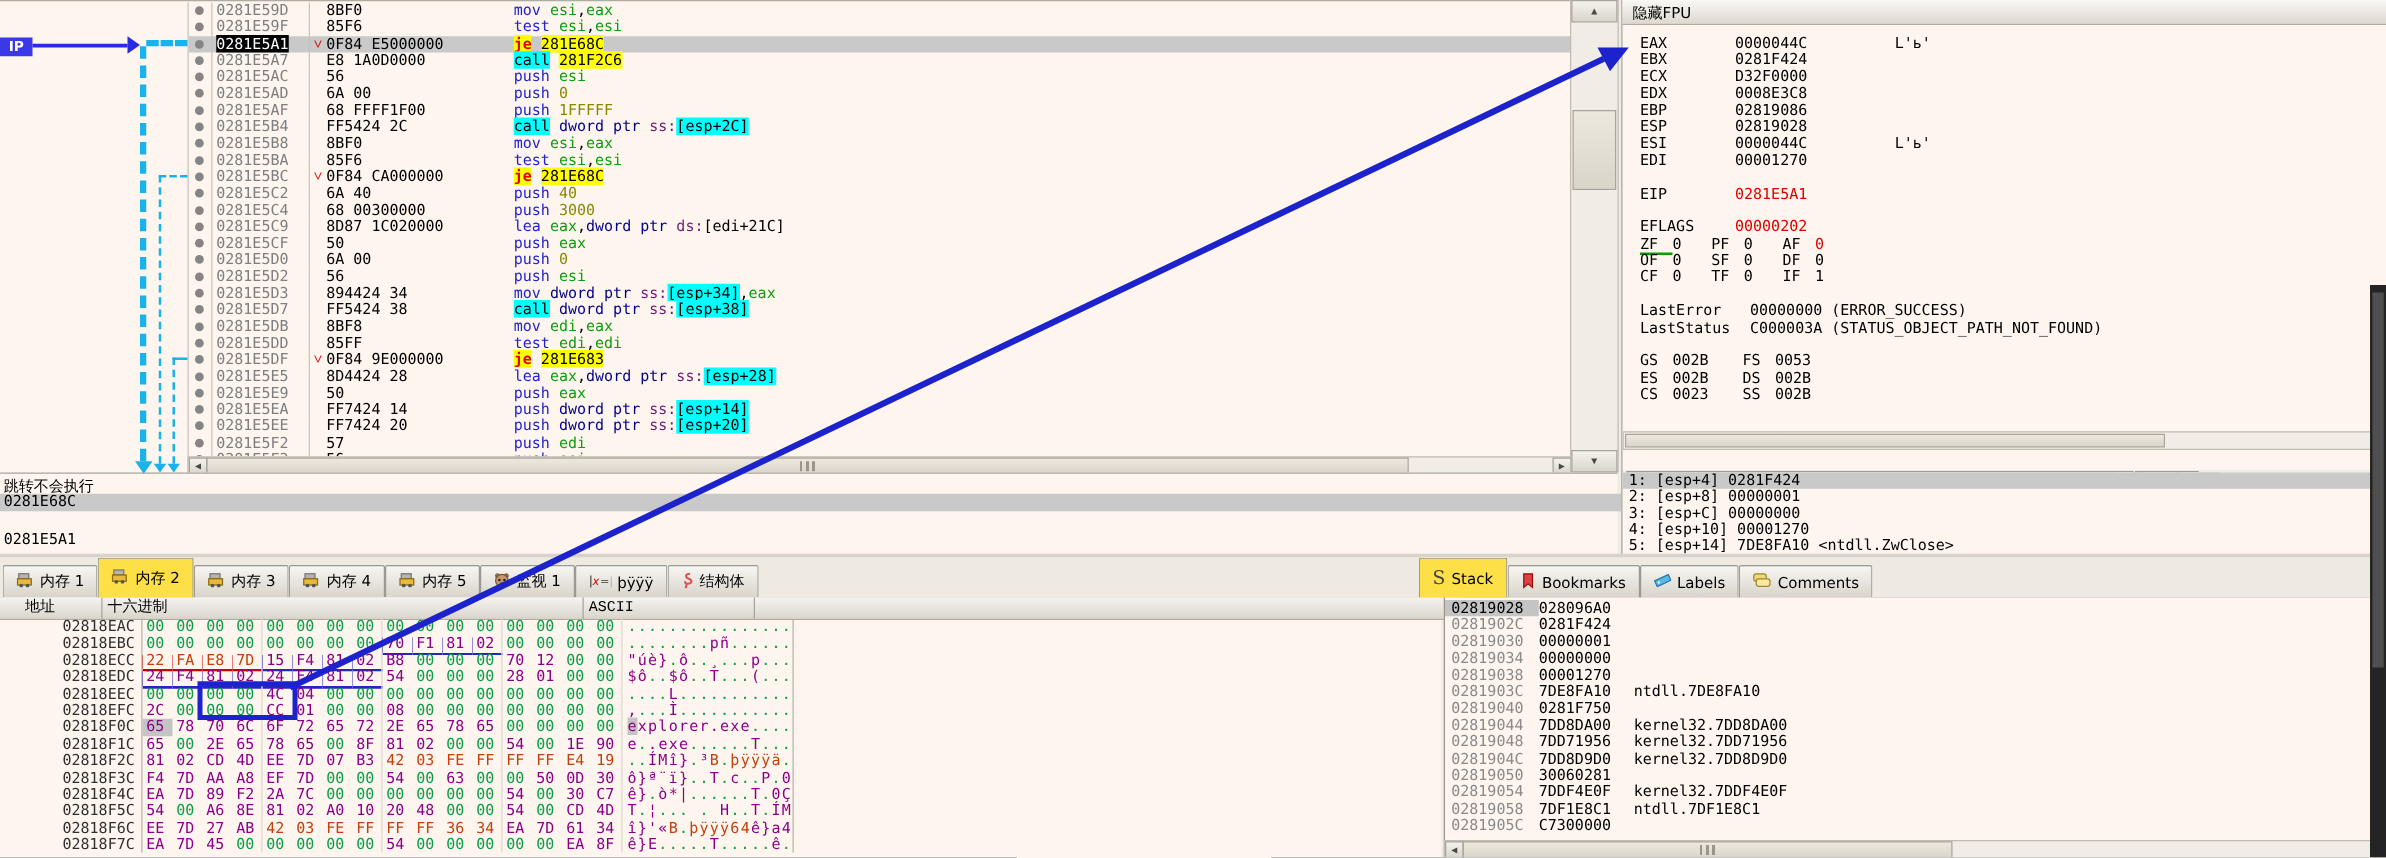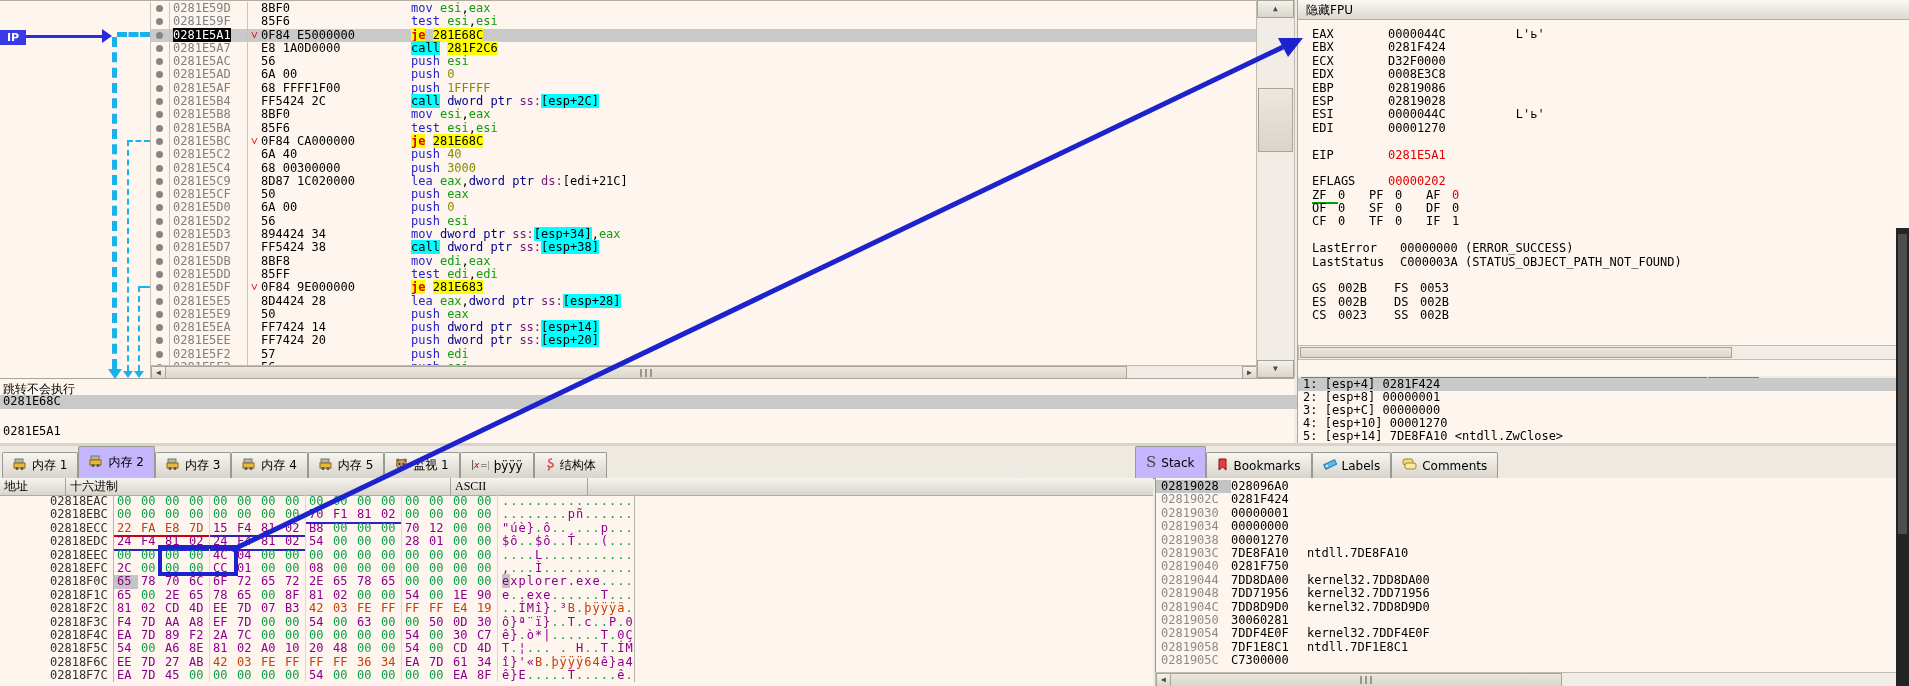--- a/index.html
+++ b/index.html
@@ -90,7 +90,7 @@
   .tab{display:flex;align-items:center;gap:5px;padding:0 10px;height:25px;
        background:linear-gradient(#f8f6f2,#d8d4cb);border:1px solid #9a9a94;border-bottom:none;
        border-radius:2px 2px 0 0;font-family:"DejaVu Sans",sans-serif;white-space:nowrap;cursor:default;}
-  .tab.active{height:31px;background:#c4b5fd;position:relative;z-index:2;}
+  .tab.active{height:31px;background:#fde047;position:relative;z-index:2;}
   .sIcon{font-family:"DejaVu Serif",serif;font-size:15px;color:#444;line-height:12px;}
   
   .dump-panel{position:absolute;left:0;top:478px;width:1153px;height:208px;background:#fdf5ee;}

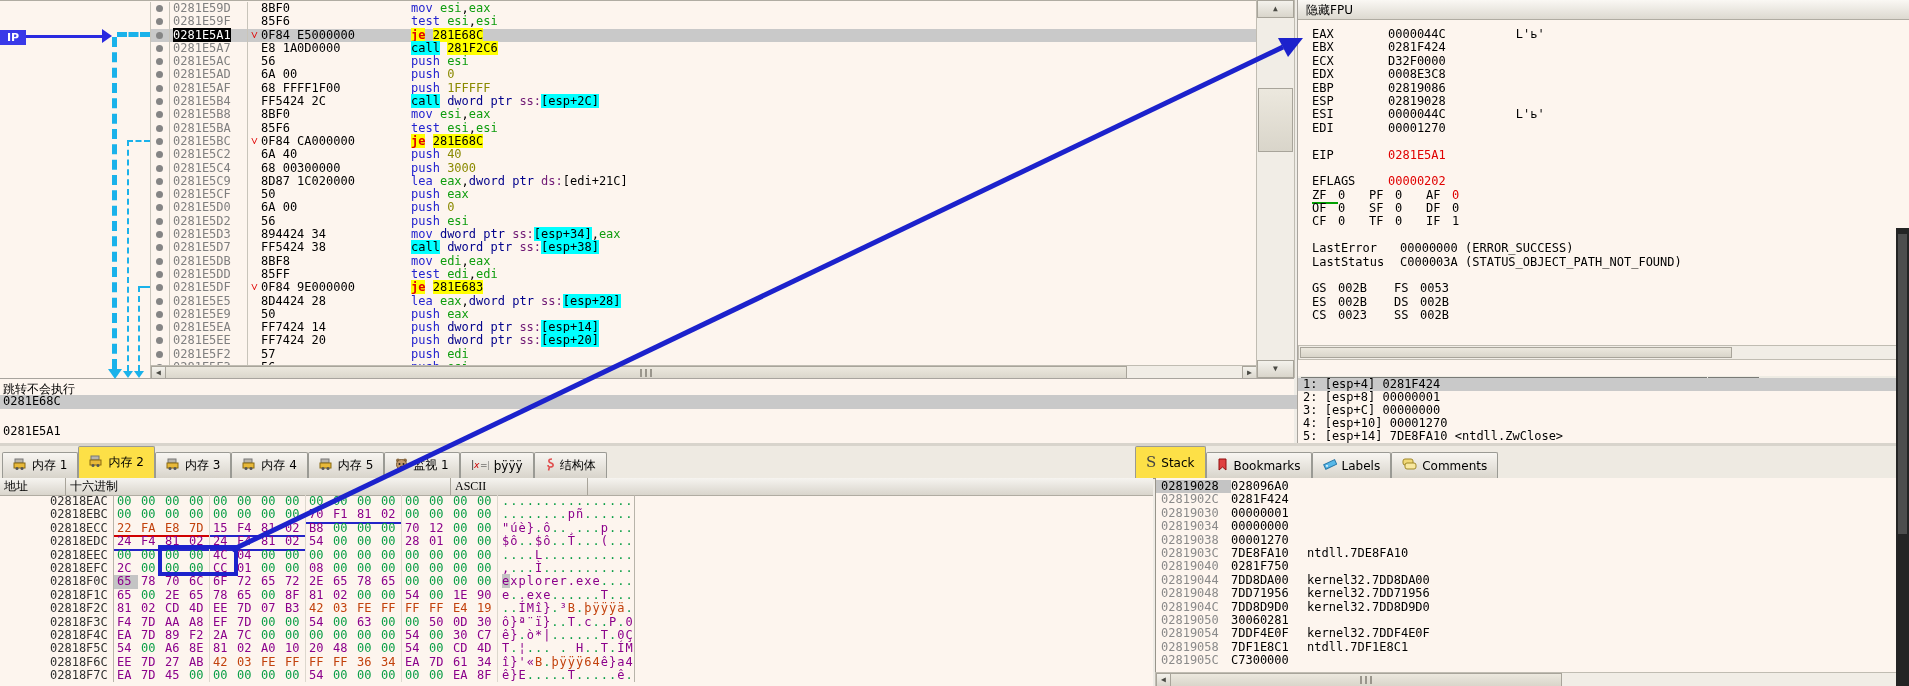--- a/index.html
+++ b/index.html
@@ -95,7 +95,7 @@
   
   .dump-panel{position:absolute;left:0;top:478px;width:1153px;height:208px;background:#fdf5ee;}
   .dump-header{position:absolute;left:0;top:0;width:100%;height:17px;background:linear-gradient(#f6f4f0,#d9d5cc);
-               border-bottom:1px solid #b0aca2;font-family:Liberation Serif, serif;line-height:16px;}
+               border-bottom:1px solid #b0aca2;font-family:Liberation Mono, monospace;line-height:16px;padding-left:16px;}
   .dh{display:inline-block;box-sizing:border-box;border-right:1px solid #a8a49a;height:17px;padding-left:4px;vertical-align:top;}
   .dump-rows{position:absolute;left:0;top:17px;width:100%;margin-left:48px;}
   .mrow{display:flex;height:13.4px;line-height:13.4px;white-space:pre;}

